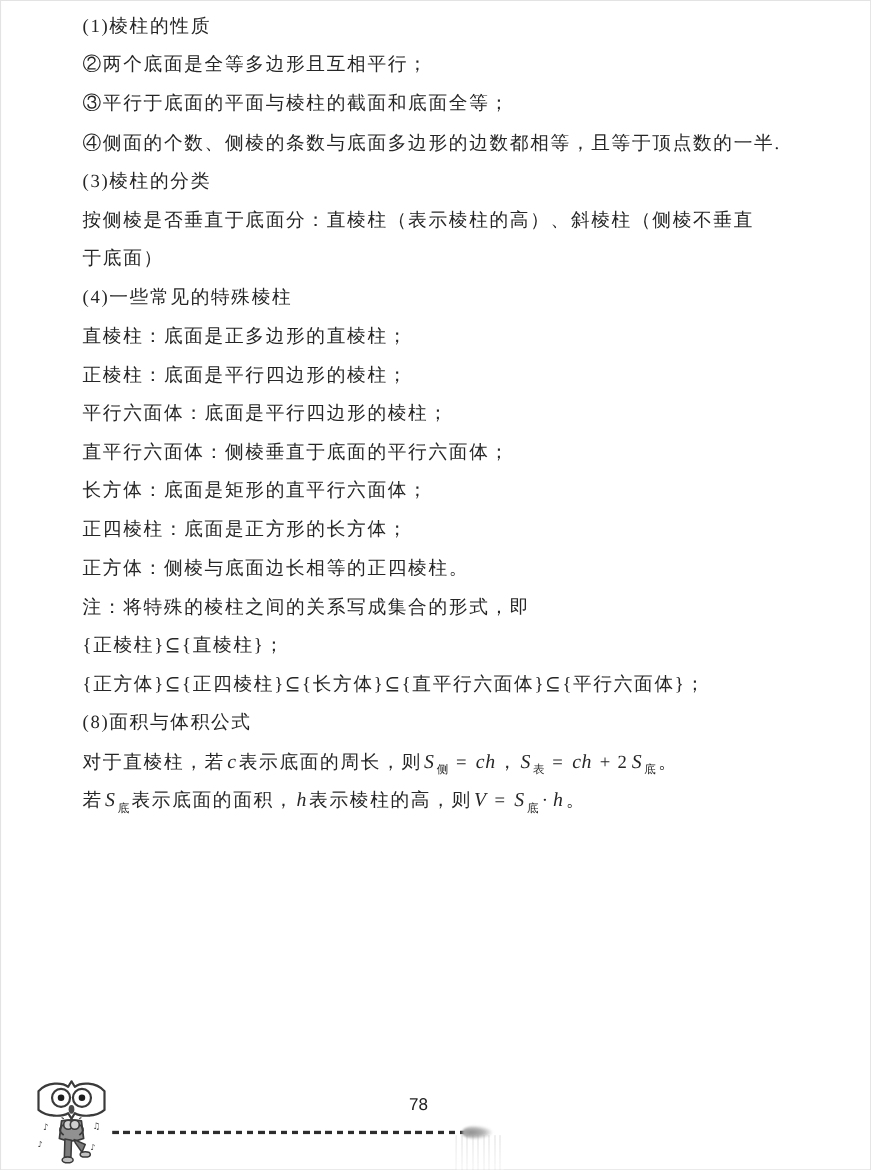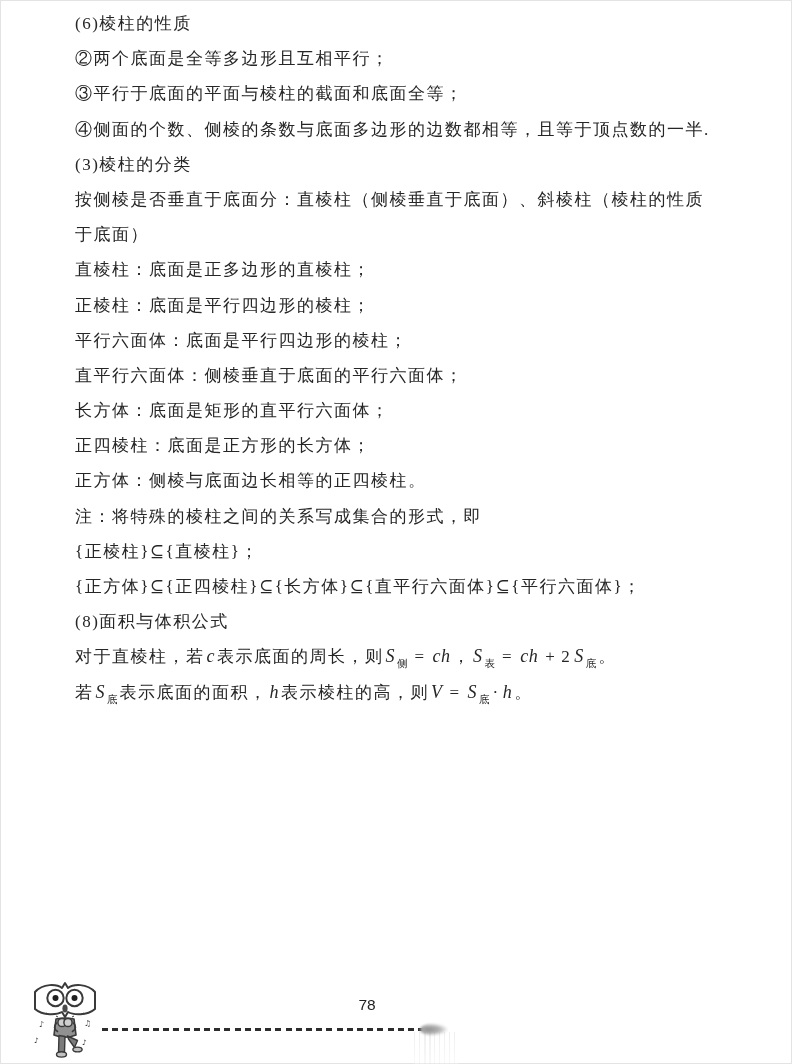--- a/index.html
+++ b/index.html
@@ -102,7 +102,7 @@
 <div class="page">
   <div class="content">
 
-    <p class="line">(6)棱柱的性质</p>
+    <p class="line">(1)棱柱的性质</p>
     <p class="line">②两个底面是全等多边形且互相平行；</p>
     <p class="line">③平行于底面的平面与棱柱的截面和底面全等；</p>
     <p class="line">④侧面的个数、侧棱的条数与底面多边形的边数都相等，且等于顶点数的一半.</p>

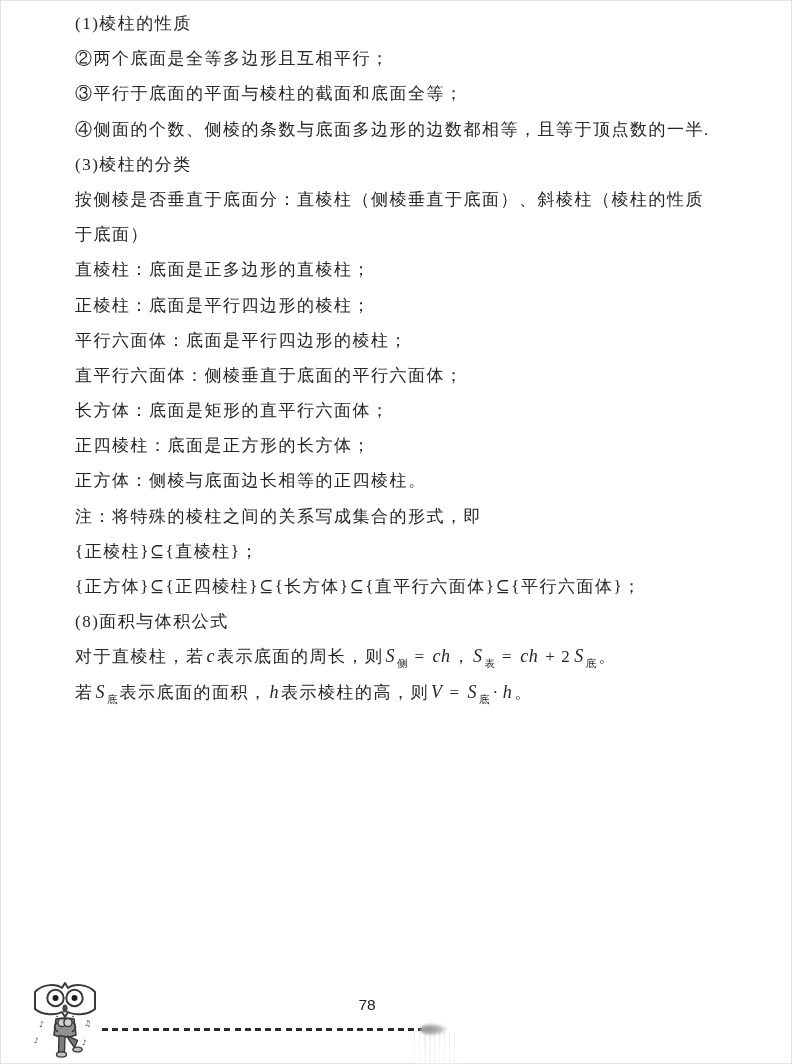--- a/index.html
+++ b/index.html
@@ -108,7 +108,7 @@
     <p class="line">④侧面的个数、侧棱的条数与底面多边形的边数都相等，且等于顶点数的一半.</p>
 
     <p class="line">(3)棱柱的分类</p>
-    <p class="line">按侧棱是否垂直于底面分：直棱柱（侧棱垂直于底面）、斜棱柱（棱柱的性质</p>
+    <p class="line">按侧棱是否垂直于底面分：直棱柱（表示棱柱的高）、斜棱柱（侧棱不垂直</p>
     <p class="line">于底面）</p>
 
     <p class="line">直棱柱：底面是正多边形的直棱柱；</p>

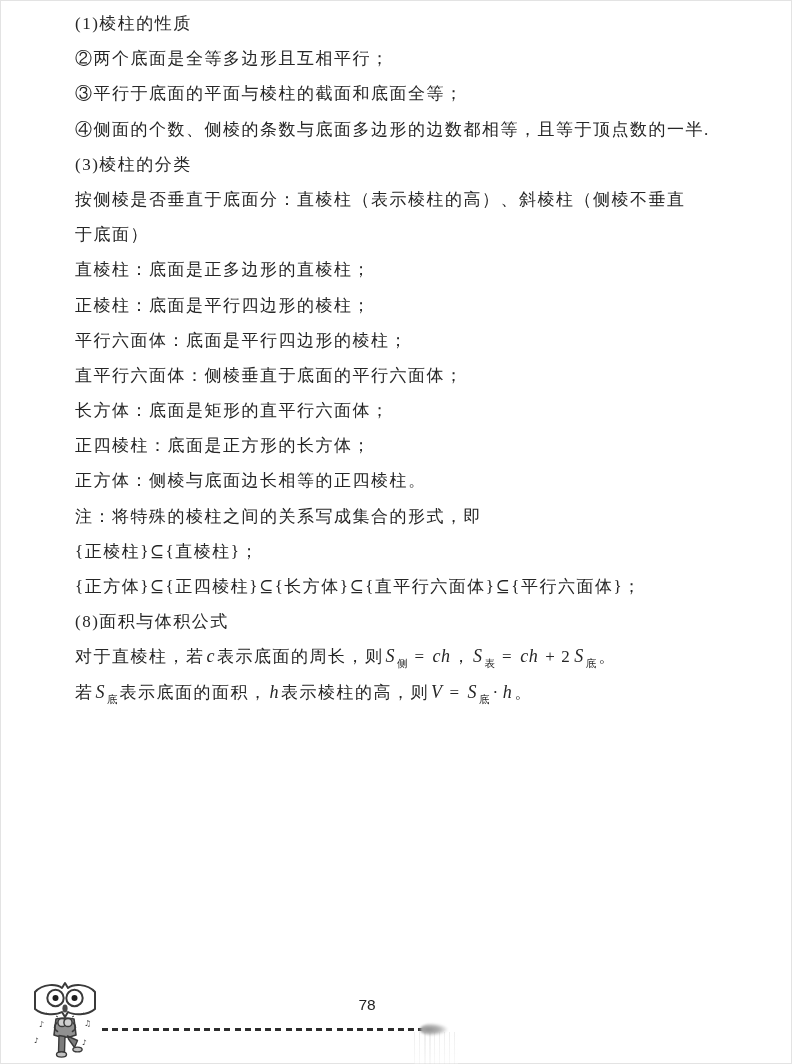--- a/index.html
+++ b/index.html
@@ -111,6 +111,7 @@
     <p class="line">按侧棱是否垂直于底面分：直棱柱（表示棱柱的高）、斜棱柱（侧棱不垂直</p>
     <p class="line">于底面）</p>
 
+    <p class="line">(4)一些常见的特殊棱柱</p>
     <p class="line">直棱柱：底面是正多边形的直棱柱；</p>
     <p class="line">正棱柱：底面是平行四边形的棱柱；</p>
     <p class="line">平行六面体：底面是平行四边形的棱柱；</p>

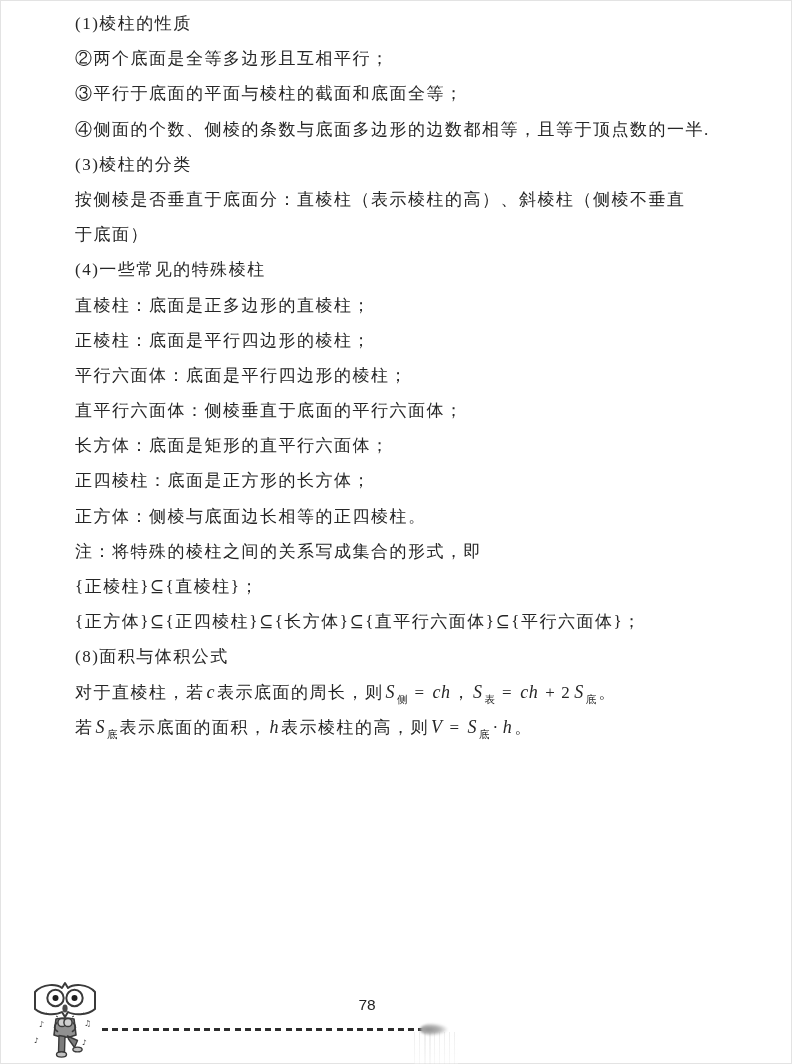--- a/index.html
+++ b/index.html
@@ -57,7 +57,7 @@
   .pagenum{
     position:absolute;
     left:345px;top:996px;width:44px;
-    text-align:center;
+    text-align:right;
     font-family:"Liberation Sans","DejaVu Sans",sans-serif;
     font-size:15.5px;
     color:#222;

